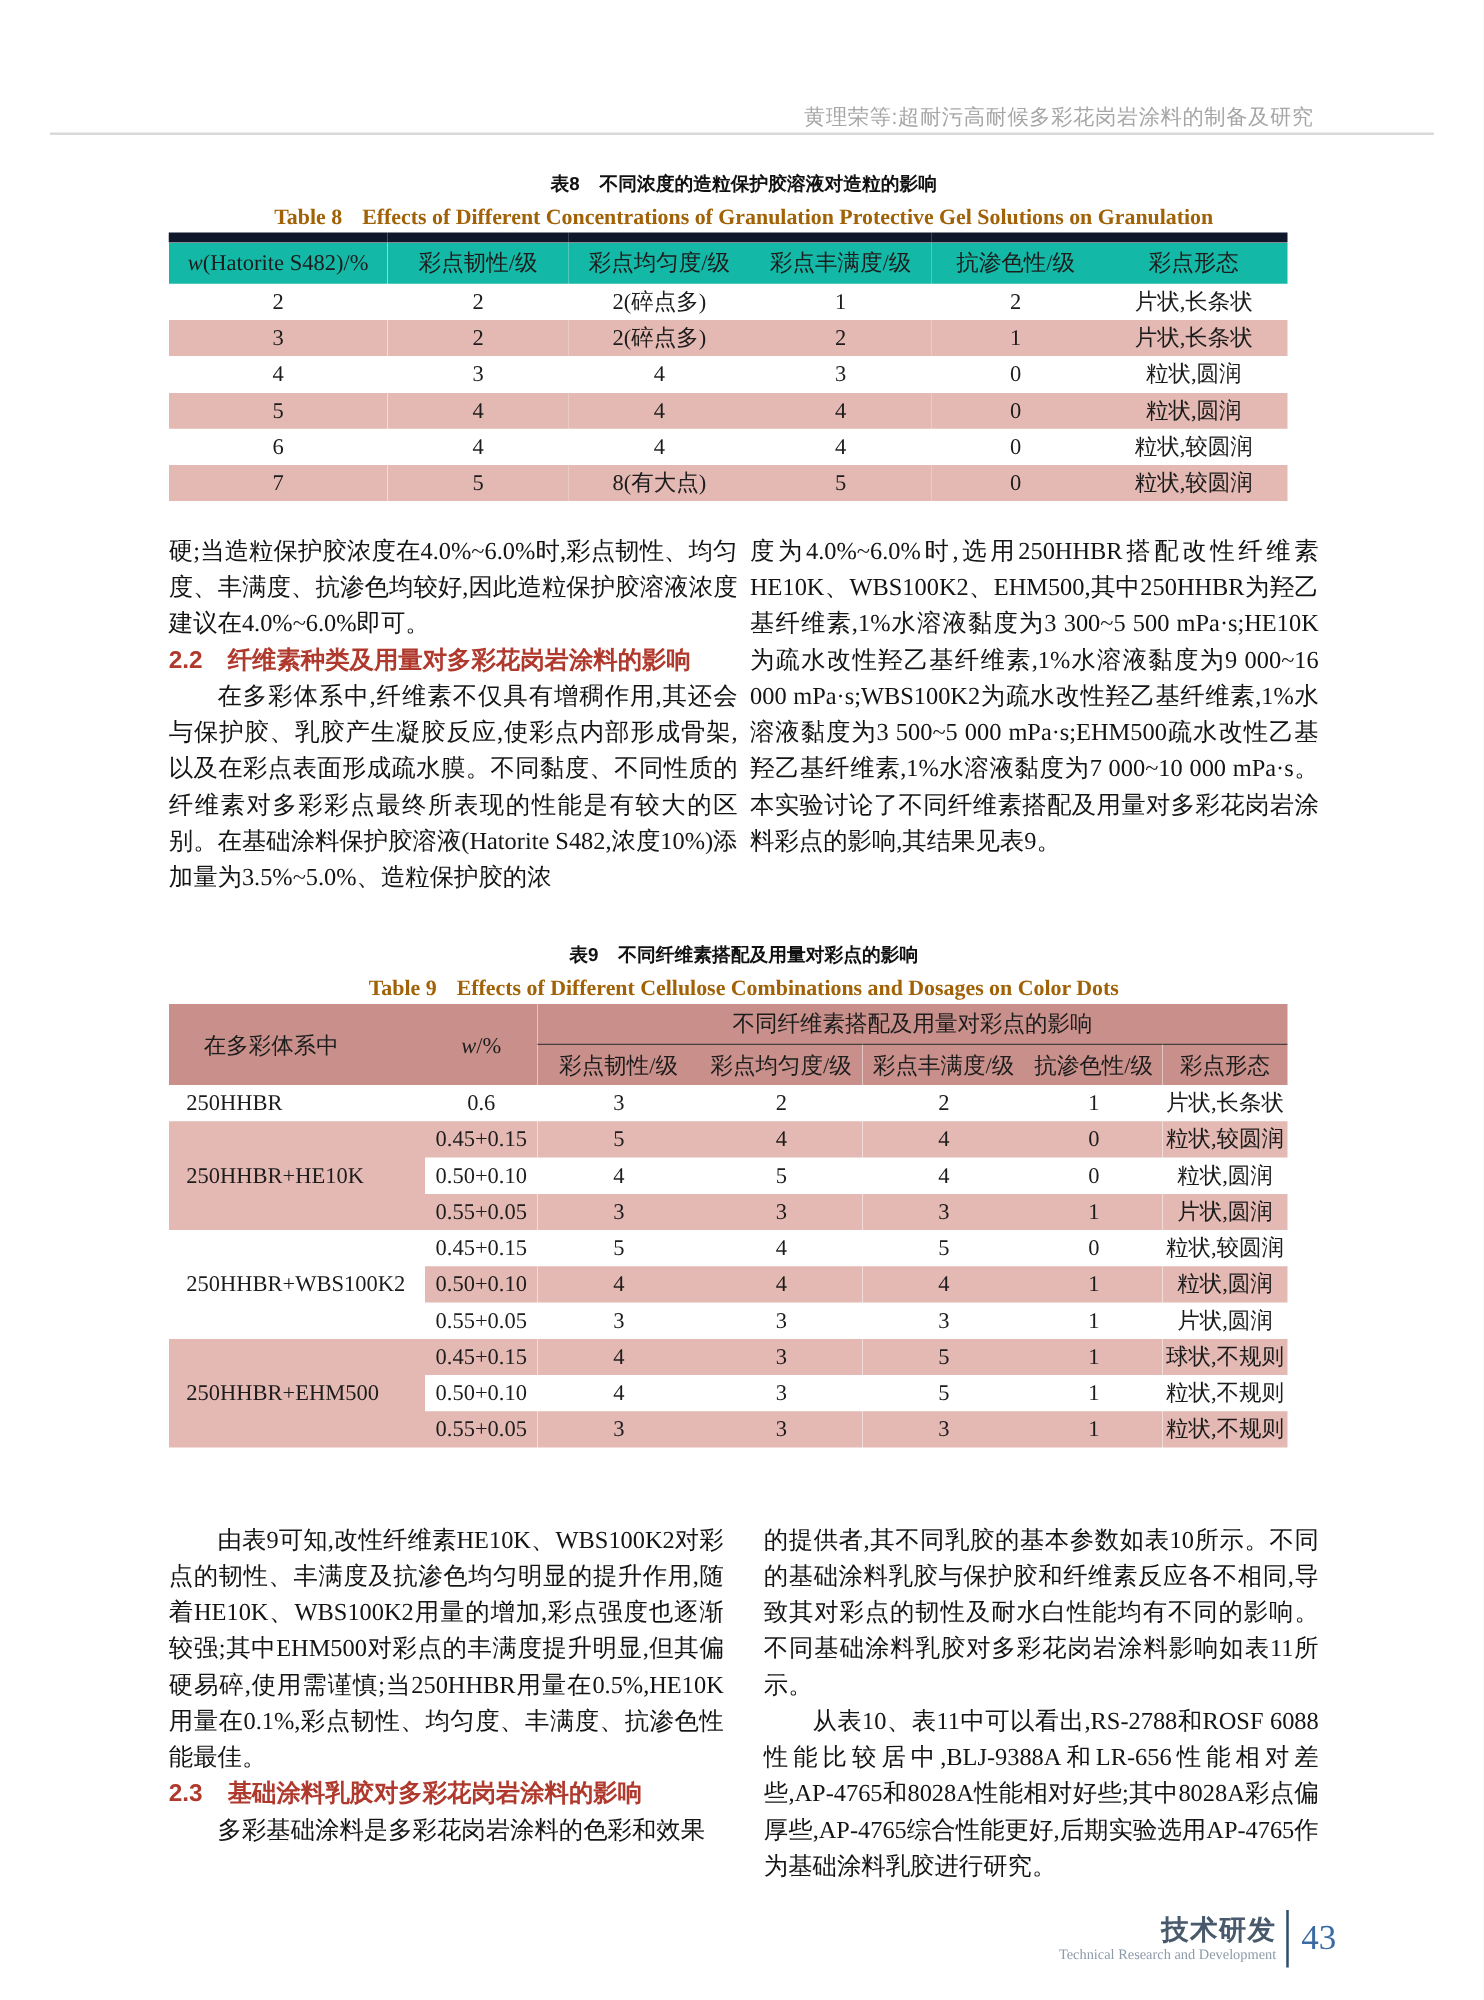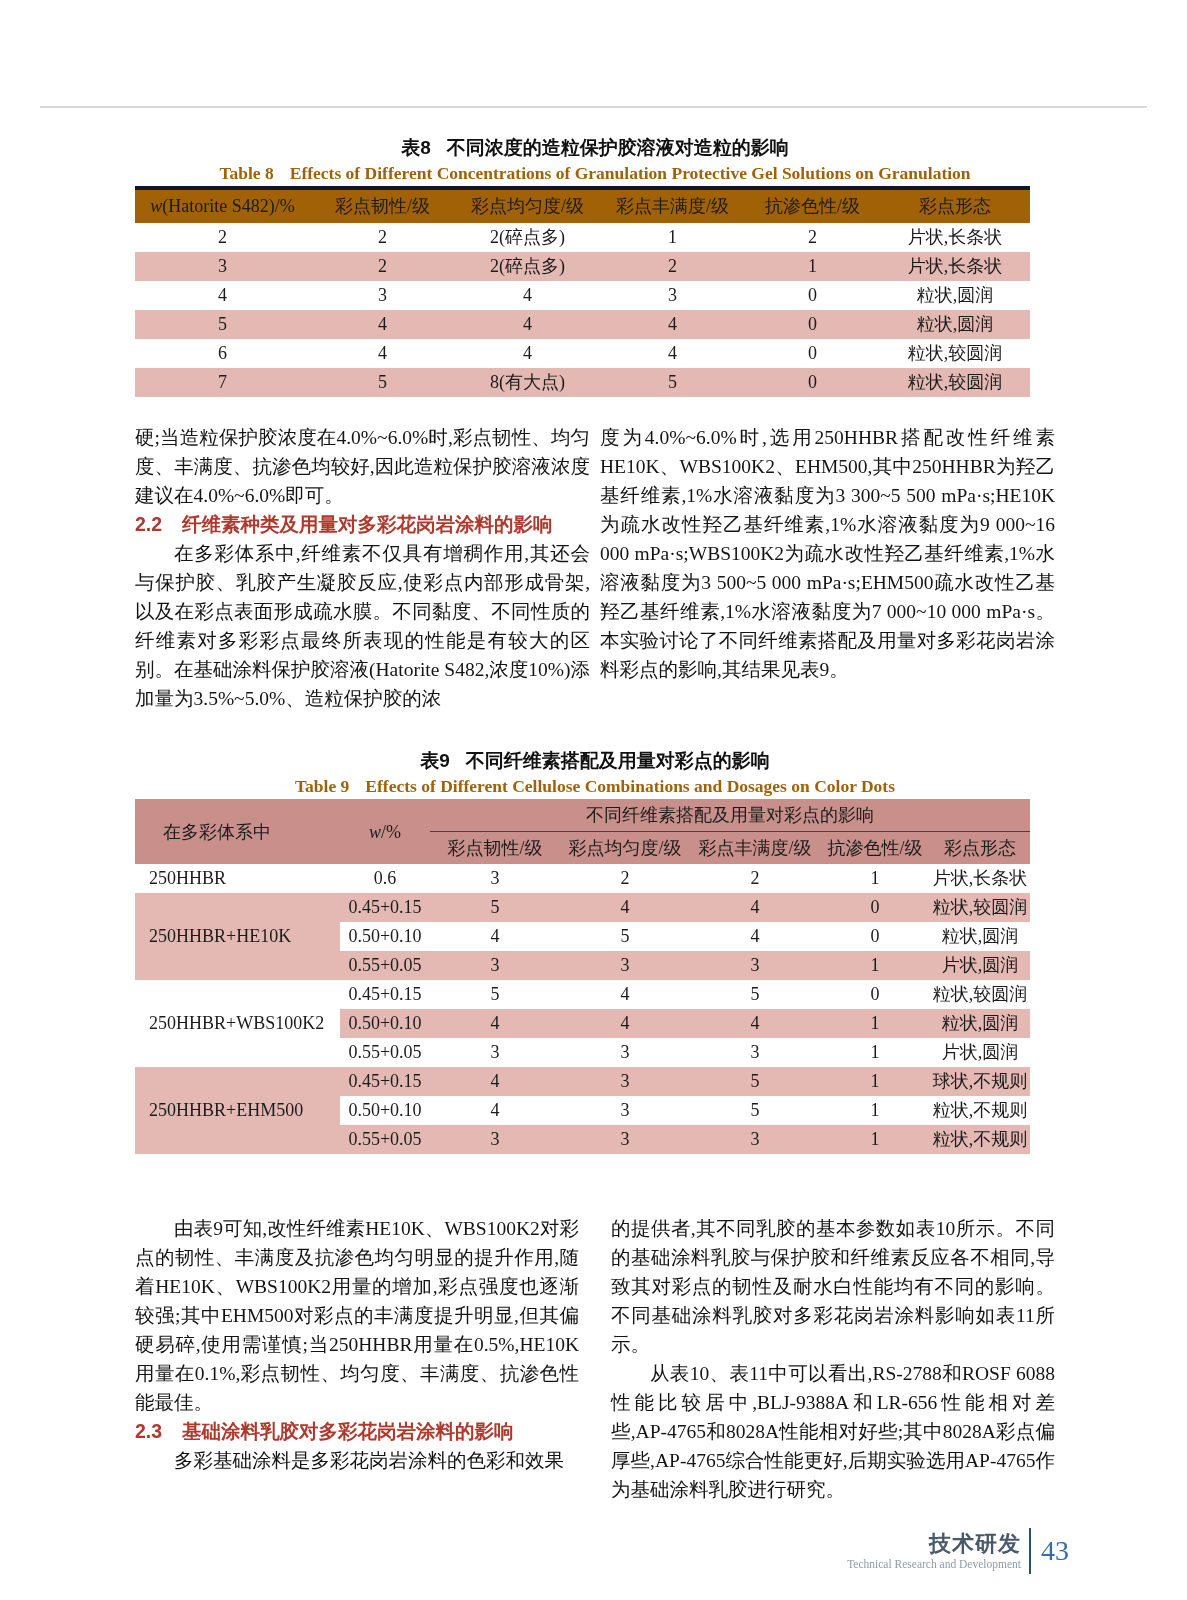--- a/index.html
+++ b/index.html
@@ -88,6 +88,7 @@
 
 <div class="page">
 
+  <div class="running-head">黄理荣等:超耐污高耐候多彩花岗岩涂料的制备及研究</div>
   <div class="head-rule"></div>
 
   <div class="content">

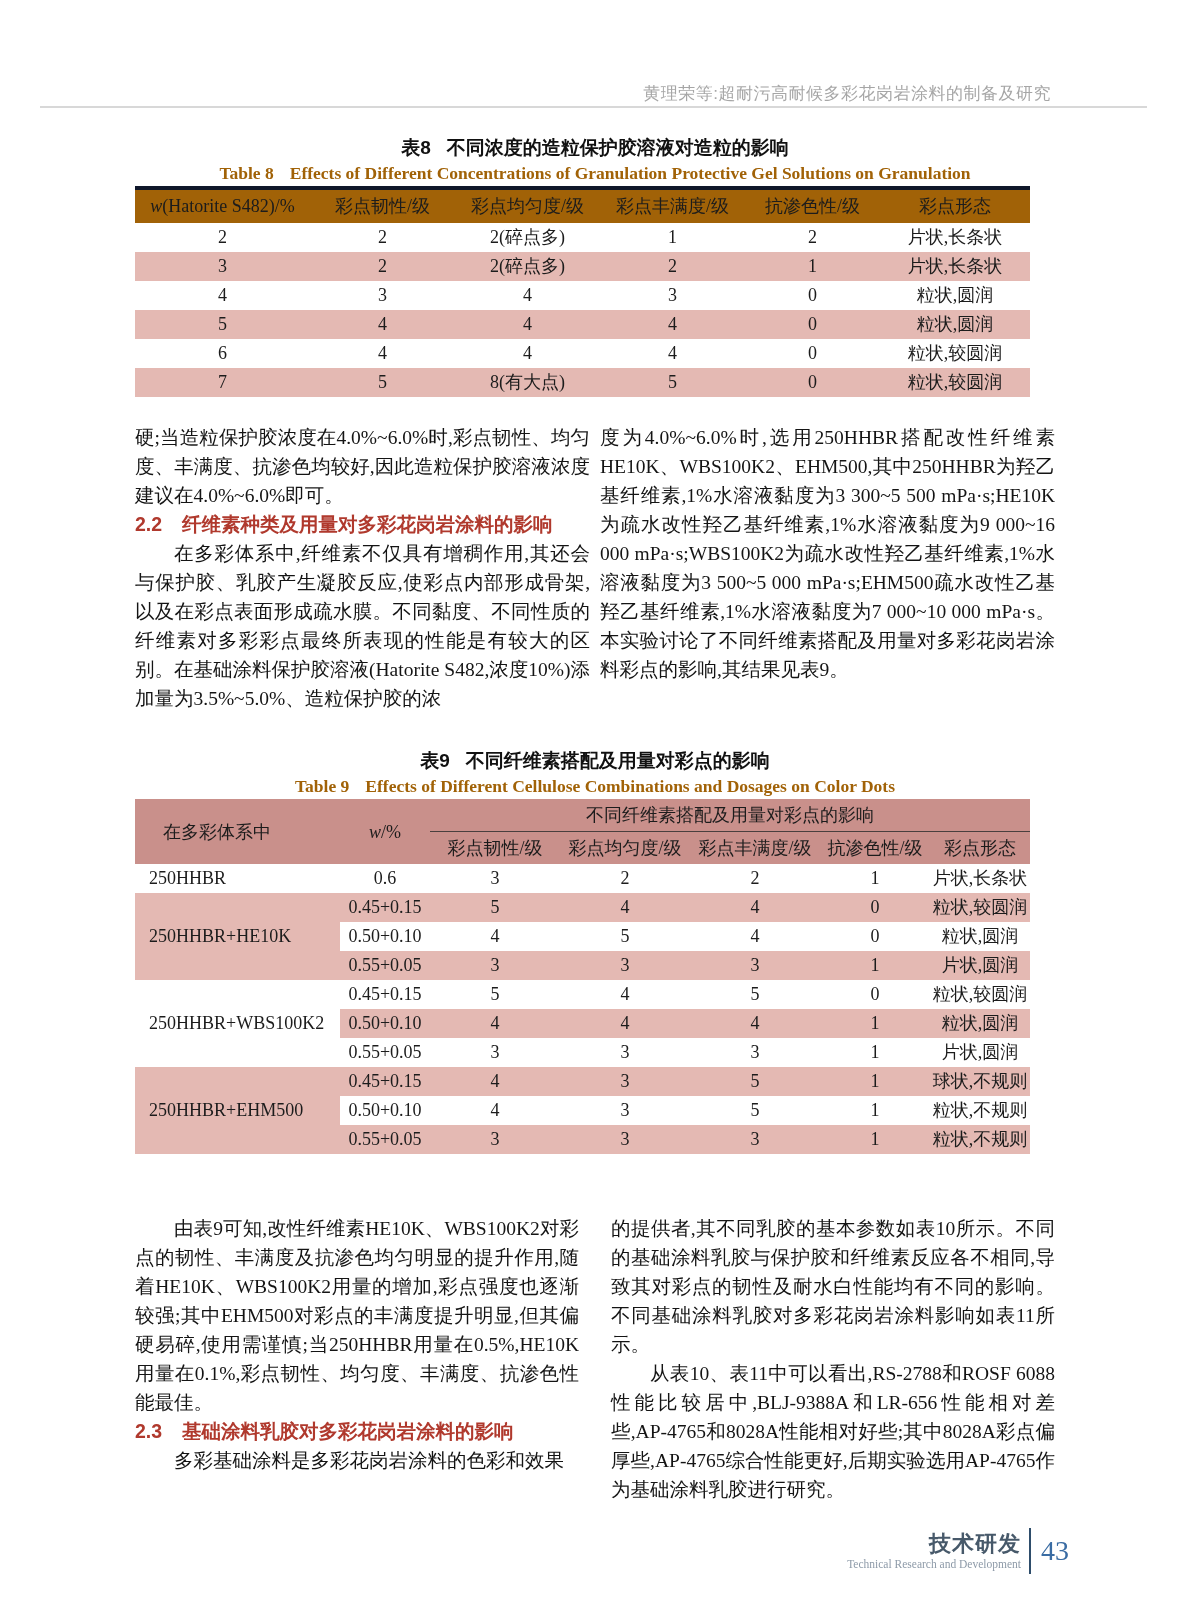--- a/index.html
+++ b/index.html
@@ -25,7 +25,7 @@
   .cap-zh {
     margin:8px 0 0 0; text-align:center;
     font-family:"Liberation Sans", sans-serif; font-weight:bold;
-    font-size:19px; color:#111; height:24px; line-height:24px;
+    font-size:15px; color:#111; height:24px; line-height:24px;
   }
   .cap-en {
     margin:2px 0 0 0; text-align:center;

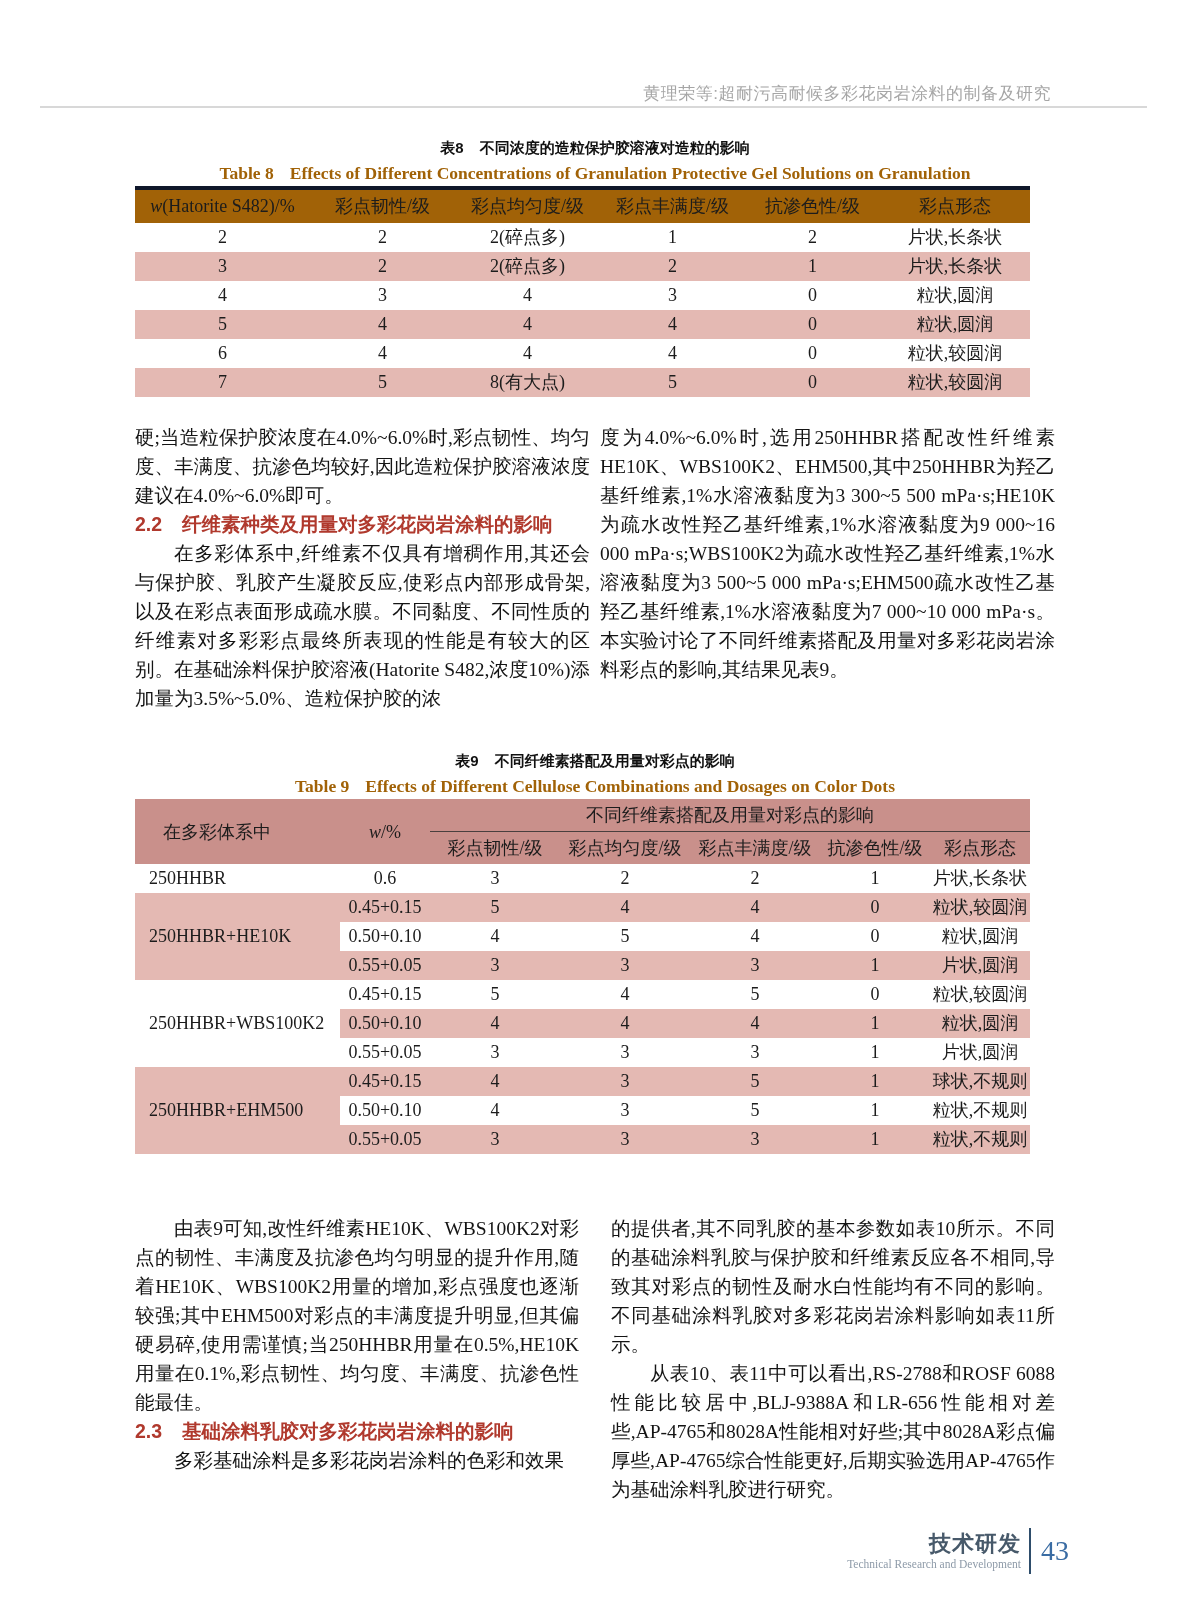--- a/index.html
+++ b/index.html
@@ -41,7 +41,7 @@
     font-size:18px; color:#1c1c1c; overflow:hidden; white-space:nowrap;
   }
   .t8 { margin-top:2px; }
-  .t8 thead th { background:#a16207; height:33px; line-height:33px; border-top:4px solid #0f172a; }
+  .t8 thead th { background:#14b8a6; height:33px; line-height:33px; border-top:8px solid #0f172a; }
   .t8 tbody td { height:29px; line-height:29px; }
   .t8 tbody tr:nth-child(even) td { background:#e4b9b3; }
 

